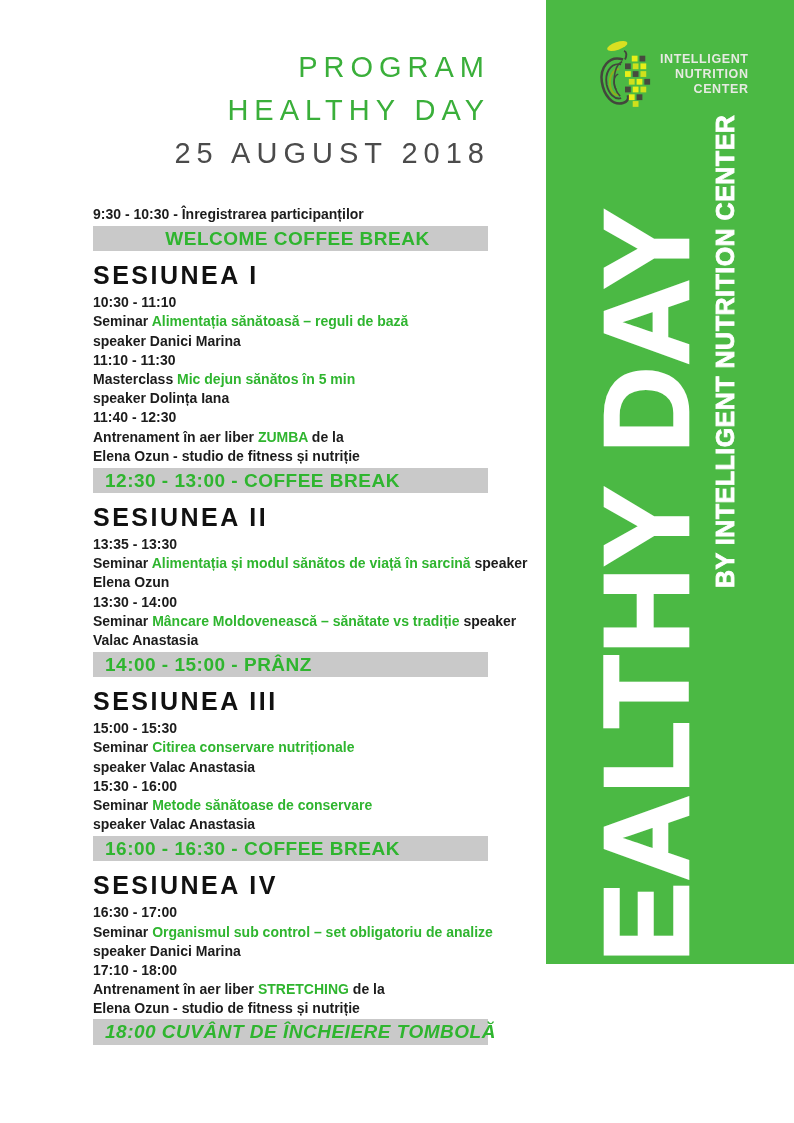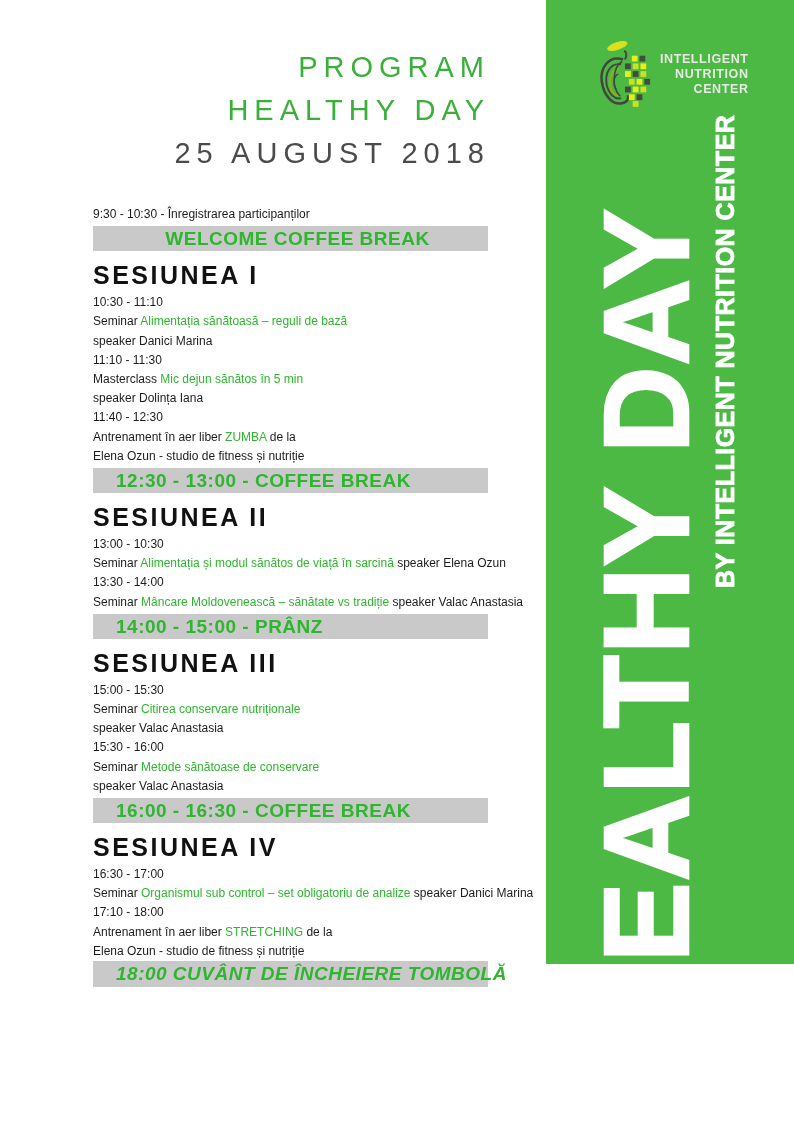--- a/index.html
+++ b/index.html
@@ -23,7 +23,7 @@
 
   
   .schedule{position:absolute;left:93px;top:205px;width:452px;}
-  .blk-line{font-size:12px;font-weight:normal;line-height:19.2px;color:var(--dark);}
+  .blk-line{font-size:14px;font-weight:bold;line-height:19.2px;color:var(--dark);}
   .c-g{color:var(--accent);}
   .c-k{color:var(--dark);}
   .blk-heading{font-size:25px;font-weight:bold;letter-spacing:2.5px;line-height:25px;

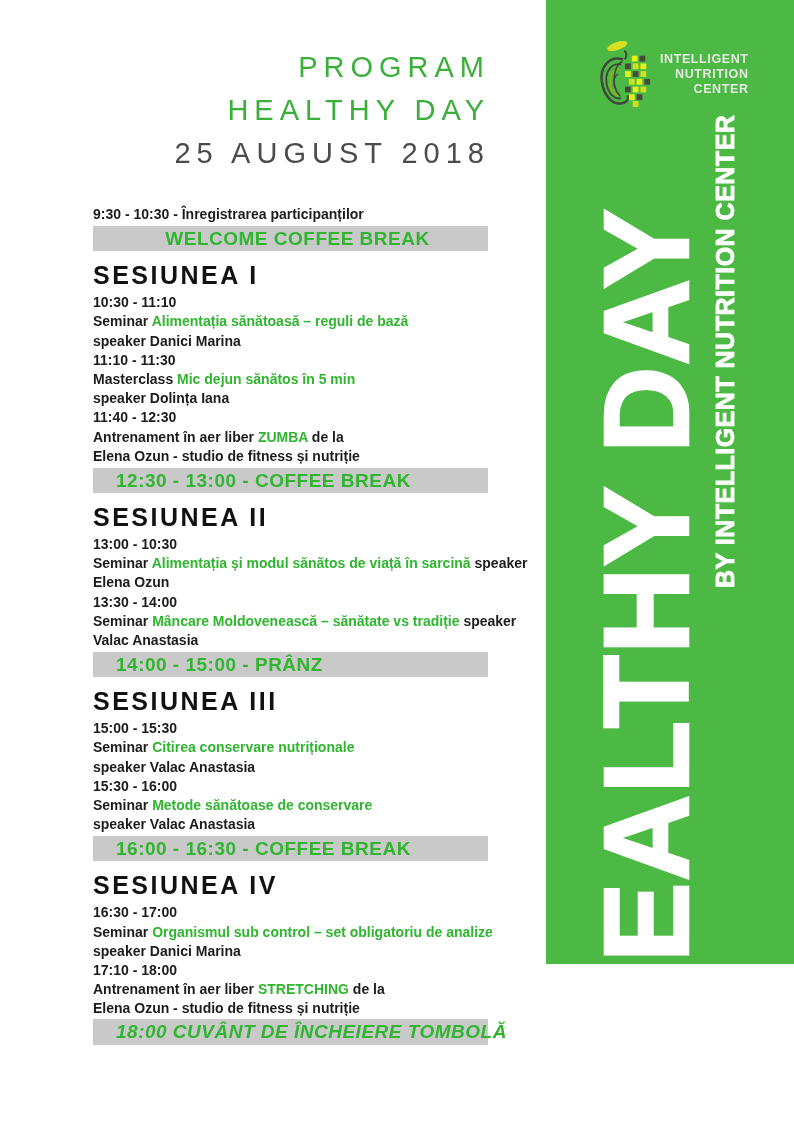--- a/index.html
+++ b/index.html
@@ -30,7 +30,7 @@
                margin:12px 0 5px 0;color:#111;}
   .blk-bar{width:395px;height:25px;background:var(--bar);margin-top:2px;
            font-size:19px;font-weight:bold;color:var(--accent);line-height:25px;
-           padding-left:23px;box-sizing:border-box;letter-spacing:.5px;white-space:nowrap;}
+           padding-left:12px;box-sizing:border-box;letter-spacing:.5px;white-space:nowrap;}
   .blk-bar.center{text-align:center;padding-left:14px;}
   .blk-bar.closing{margin-top:0;height:26px;line-height:26px;font-style:italic;}
 

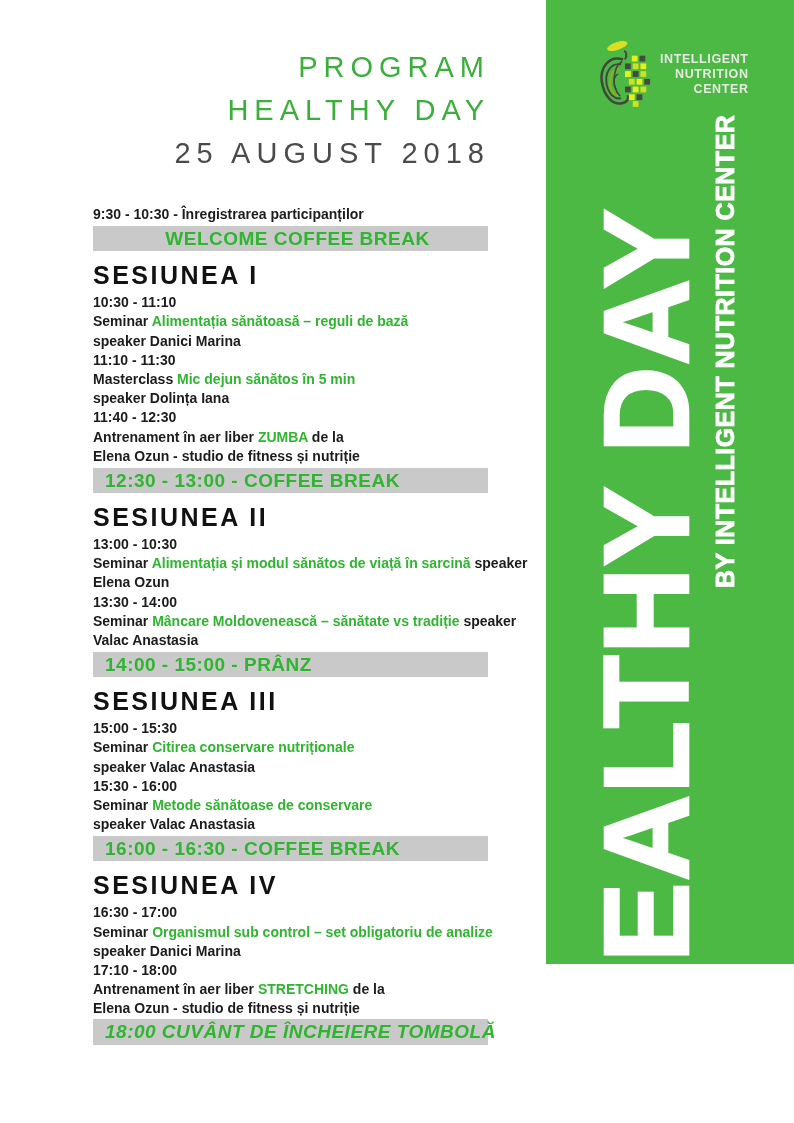--- a/index.html
+++ b/index.html
@@ -75,7 +75,7 @@
       <div class="blk-line"><span class="c-k">Elena Ozun - studio de fitness și nutriție</span></div>
       <div class="blk-bar">12:30 - 13:00 - COFFEE BREAK</div>
       <div class="blk-heading">SESIUNEA II</div>
-      <div class="blk-line"><span class="c-k">13:00 - 10:30</span></div>
+      <div class="blk-line"><span class="c-k">13:35 - 13:30</span></div>
       <div class="blk-line"><span class="c-k">Seminar </span><span class="c-g">Alimentația și modul sănătos de viață în sarcină</span><span class="c-k"> speaker Elena Ozun</span></div>
       <div class="blk-line"><span class="c-k">13:30 - 14:00</span></div>
       <div class="blk-line"><span class="c-k">Seminar </span><span class="c-g">Mâncare Moldovenească – sănătate vs tradiție</span><span class="c-k"> speaker Valac Anastasia</span></div>

